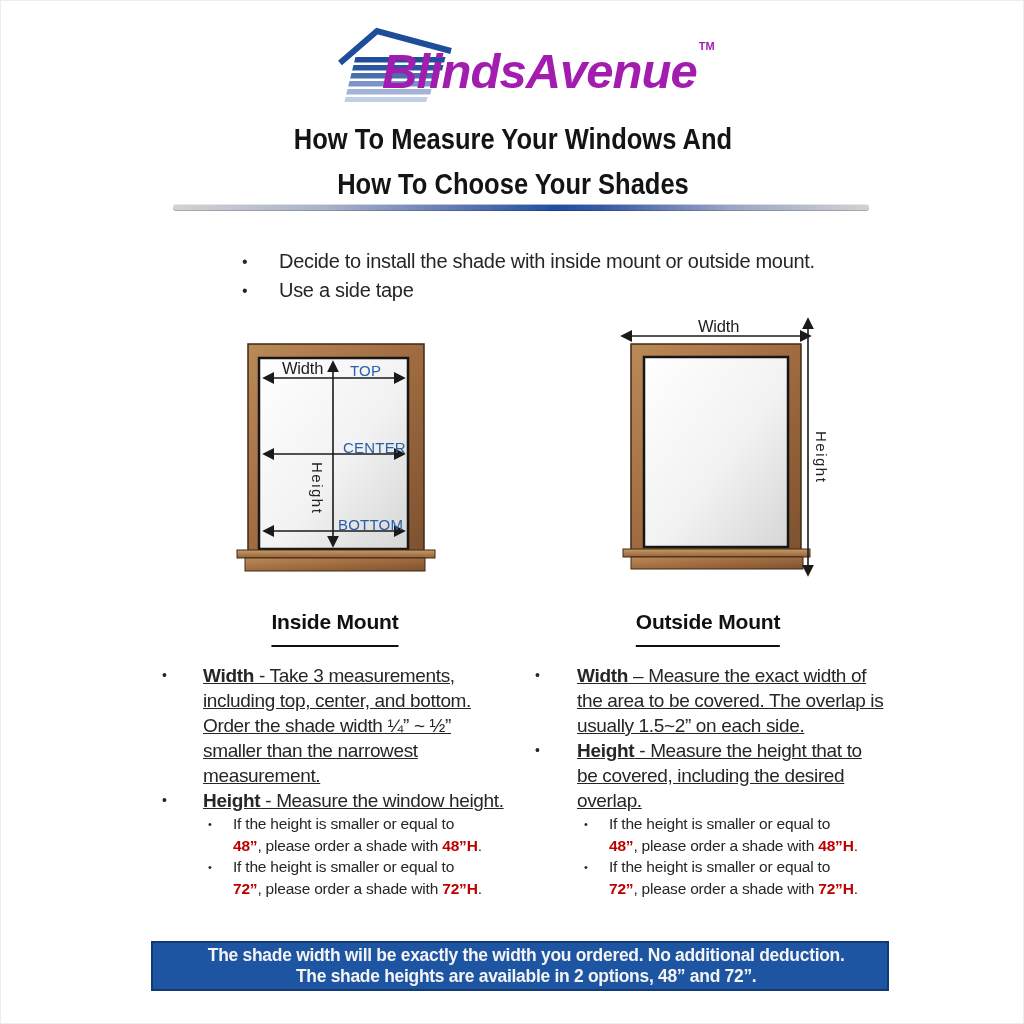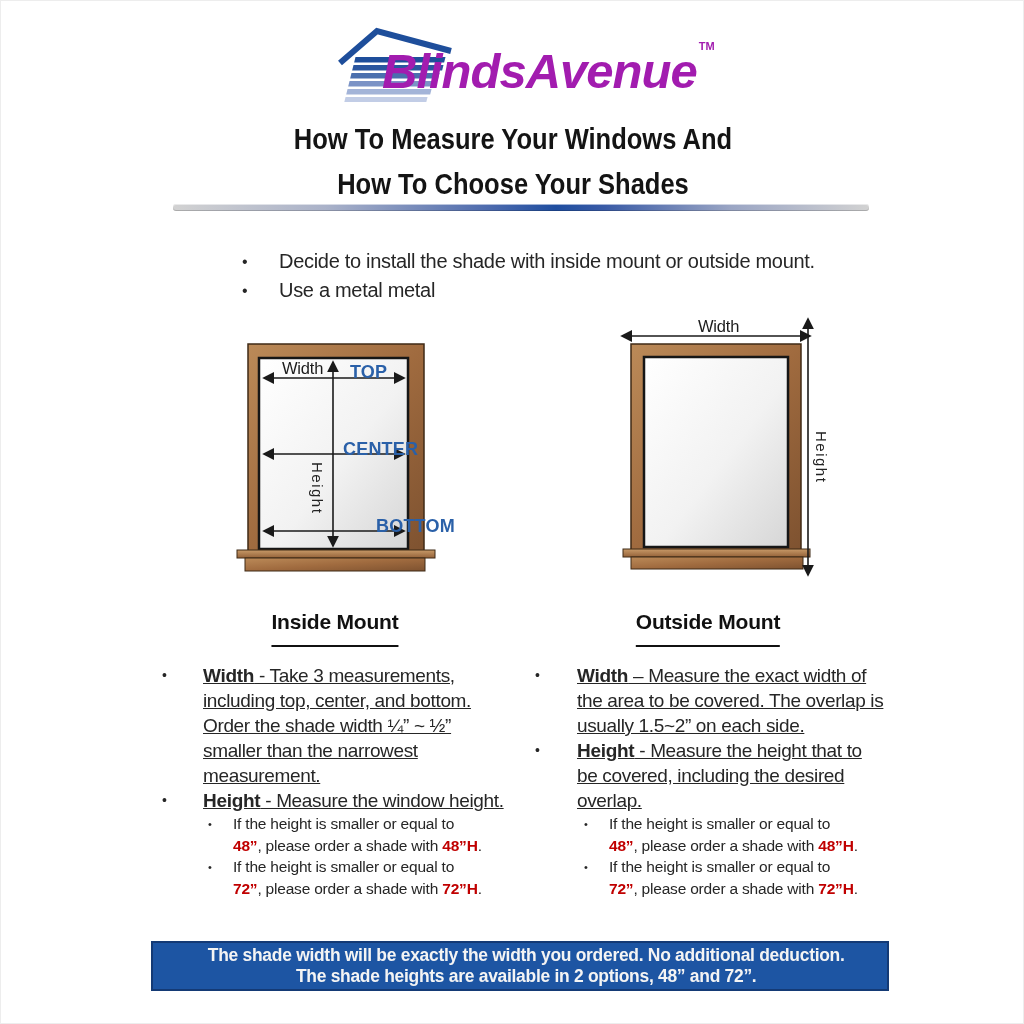--- a/index.html
+++ b/index.html
@@ -116,7 +116,7 @@
     </div>
     <div class="row">
       <span class="dot">•</span>
-      <span>Use a metal metal</span>
+      <span>Use a side tape</span>
     </div>
   </div>
 

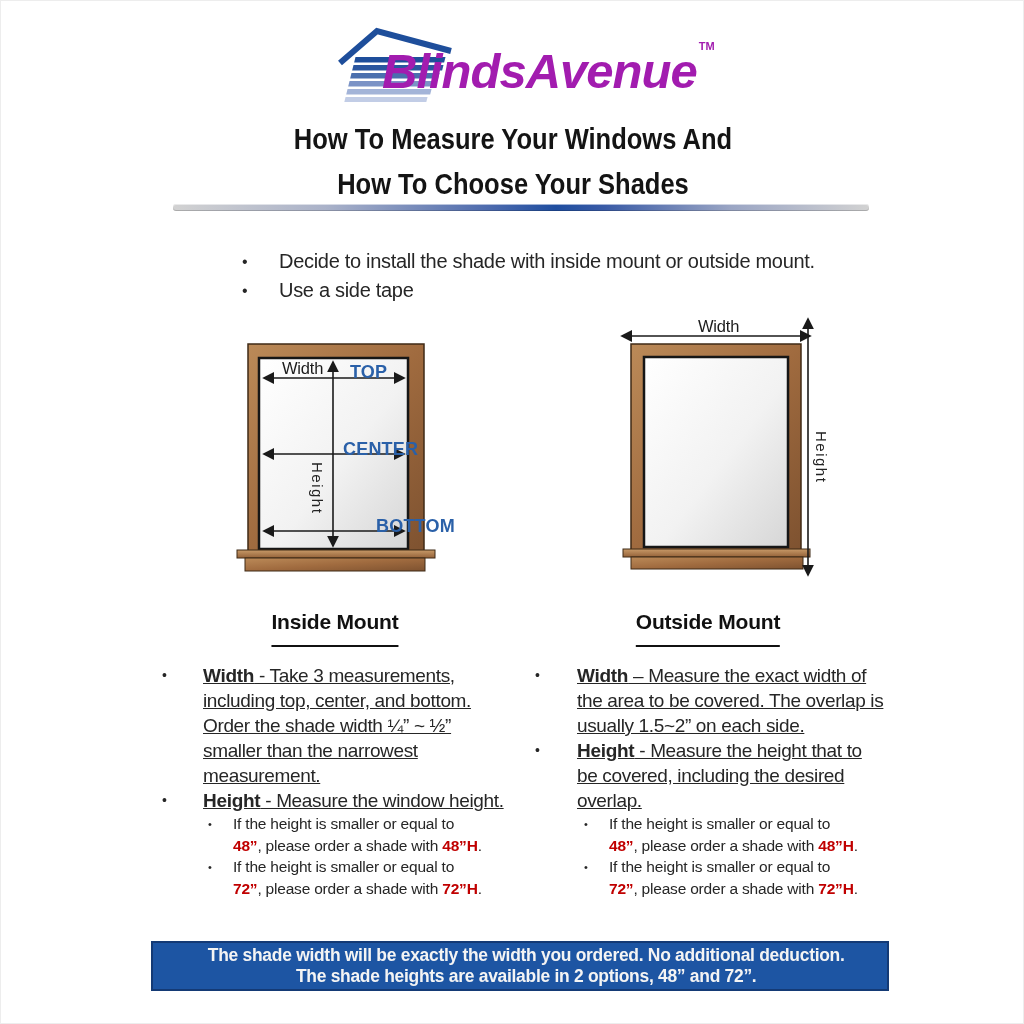--- a/index.html
+++ b/index.html
@@ -32,7 +32,7 @@
   
   .diag{position:absolute;}
   .dlabel{position:absolute;color:#1c1c1c;font-size:16.5px;letter-spacing:-0.2px;white-space:nowrap;}
-  .dlabel.blue{color:#2a60a8;font-weight:bold;font-size:18px;letter-spacing:0.2px;}
+  .dlabel.blue{color:#2a60a8;font-weight:normal;font-size:15px;letter-spacing:0.2px;}
   .dlabel.vert{writing-mode:vertical-rl;font-size:15px;letter-spacing:1.5px;color:#222;}
   
   .mount{position:absolute;top:609px;transform:translateX(-50%);font-size:21px;font-weight:bold;color:#111;

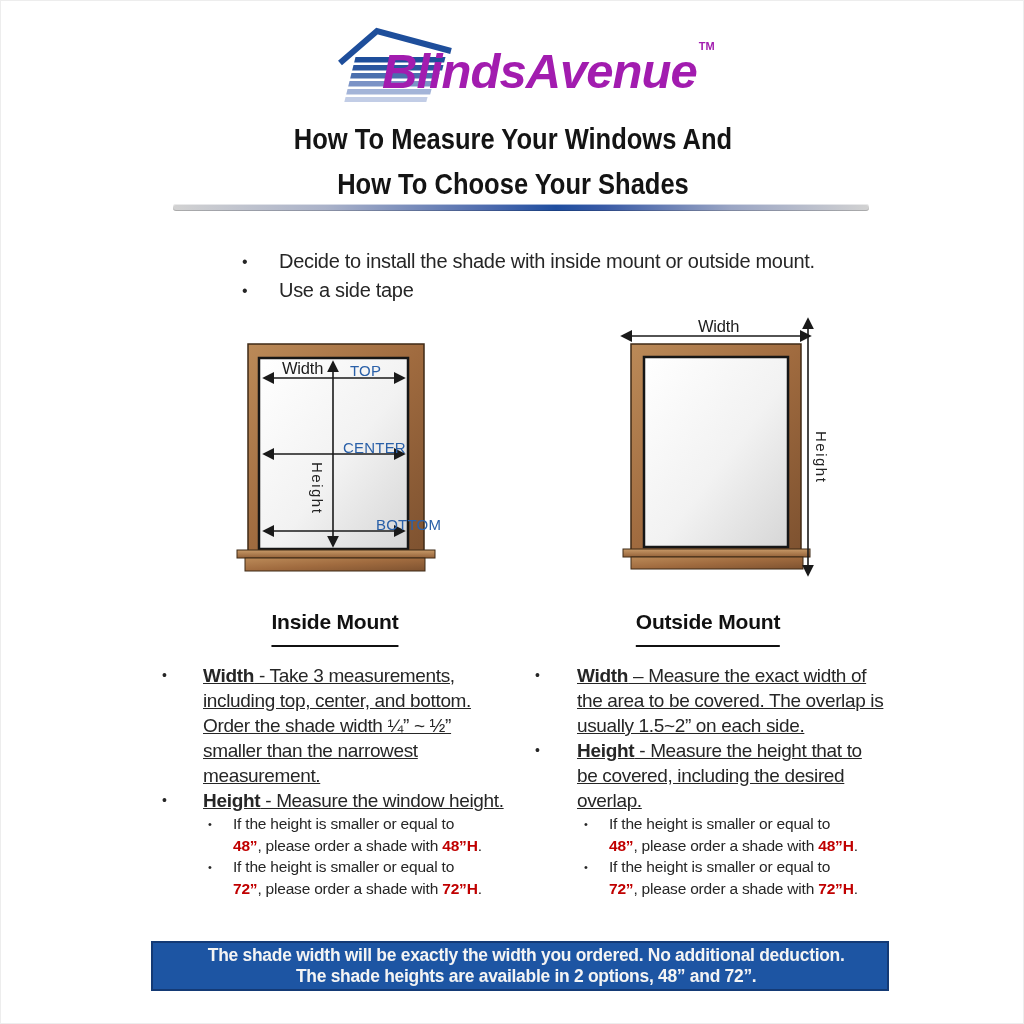--- a/index.html
+++ b/index.html
@@ -133,7 +133,7 @@
   <div class="dlabel" style="left:281px;top:358px;">Width</div>
   <div class="dlabel blue" style="left:349px;top:361px;">TOP</div>
   <div class="dlabel blue" style="left:342px;top:438px;">CENTER</div>
-  <div class="dlabel blue" style="left:337px;top:515px;margin-left:38px;">BOTTOM</div>
+  <div class="dlabel blue" style="left:337px;top:515px;">BOTTOM</div>
   <div class="dlabel vert" style="left:308px;top:461px;">Height</div>
 
   <svg class="diag" style="left:605px;top:310px;" width="230" height="280" viewBox="0 0 230 280">

